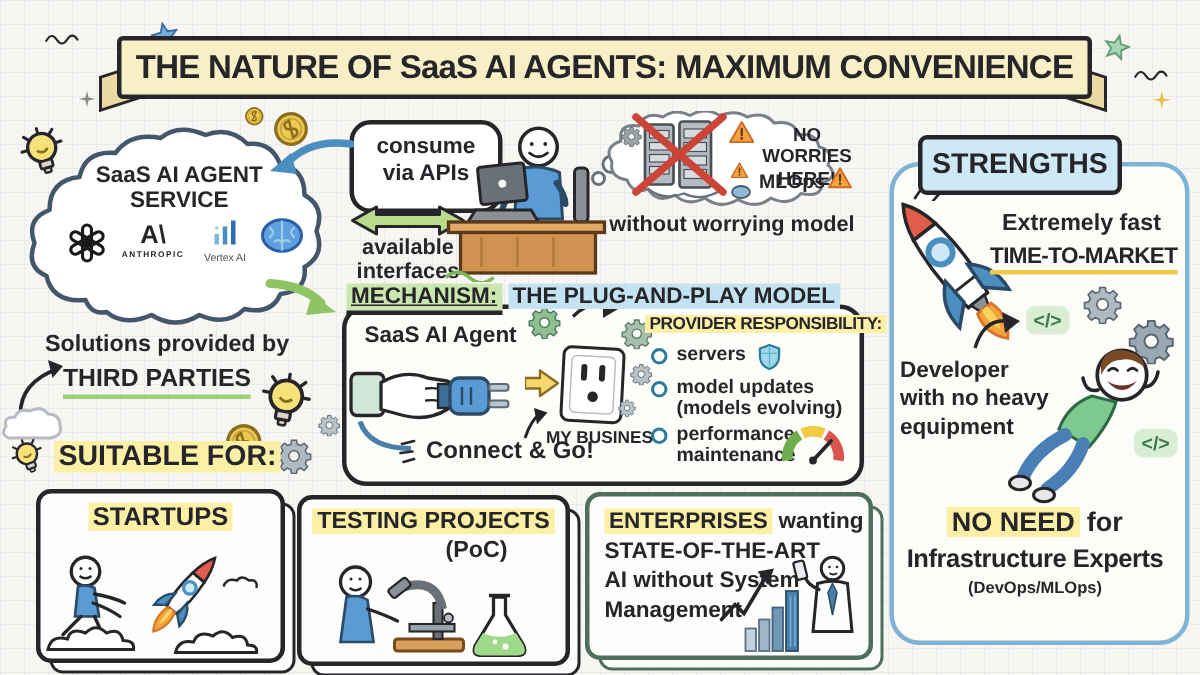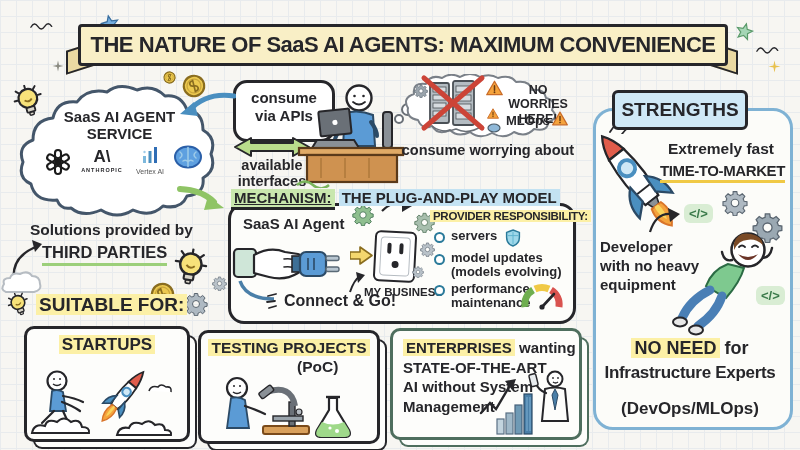--- a/index.html
+++ b/index.html
@@ -257,7 +257,7 @@
   <svg class="abs" style="left:552px;top:111px;width:16px;height:15px">
       <use href="#warntri"></use>
     </svg>
-  <div class="abs b ctr" style="left:392px;top:142px;width:192px;font-size:14.5px">consume worrying about</div>
+  <div class="abs b ctr" style="left:392px;top:142px;width:192px;font-size:14.5px">without worrying model</div>
 
   <div class="abs mech-box"></div>
   <div class="abs b nowrap" style="left:231px;top:189px;font-size:15px;z-index:3">

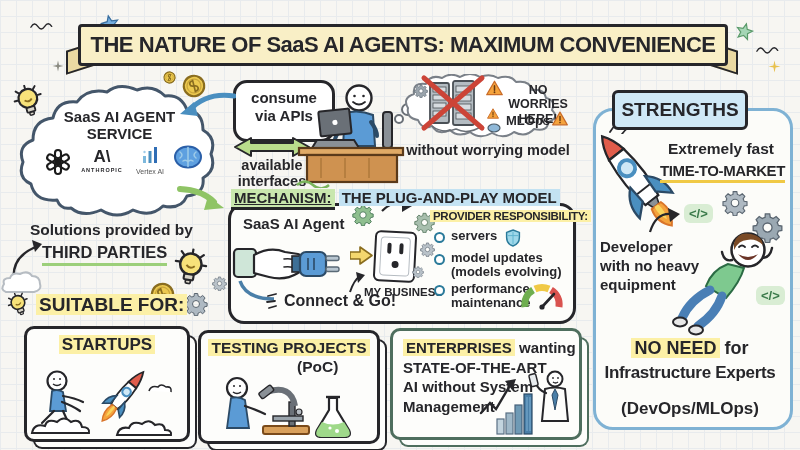--- a/index.html
+++ b/index.html
@@ -398,7 +398,7 @@
       <span class="hl-y">NO NEED</span><span> for</span>
     </div>
     <div class="b nowrap" style="font-size:17px;margin-top:4px;letter-spacing:-0.3px">Infrastructure Experts</div>
-    <div class="b nowrap" style="font-size:17px;margin-top:16px">(DevOps/MLOps)</div>
+    <div class="b nowrap" style="font-size:11px;margin-top:3px">(DevOps/MLOps)</div>
   </div>
 
   <svg class="abs" style="left:173px;top:248px;width:34px;height:42px;transform:rotate(10deg)">

